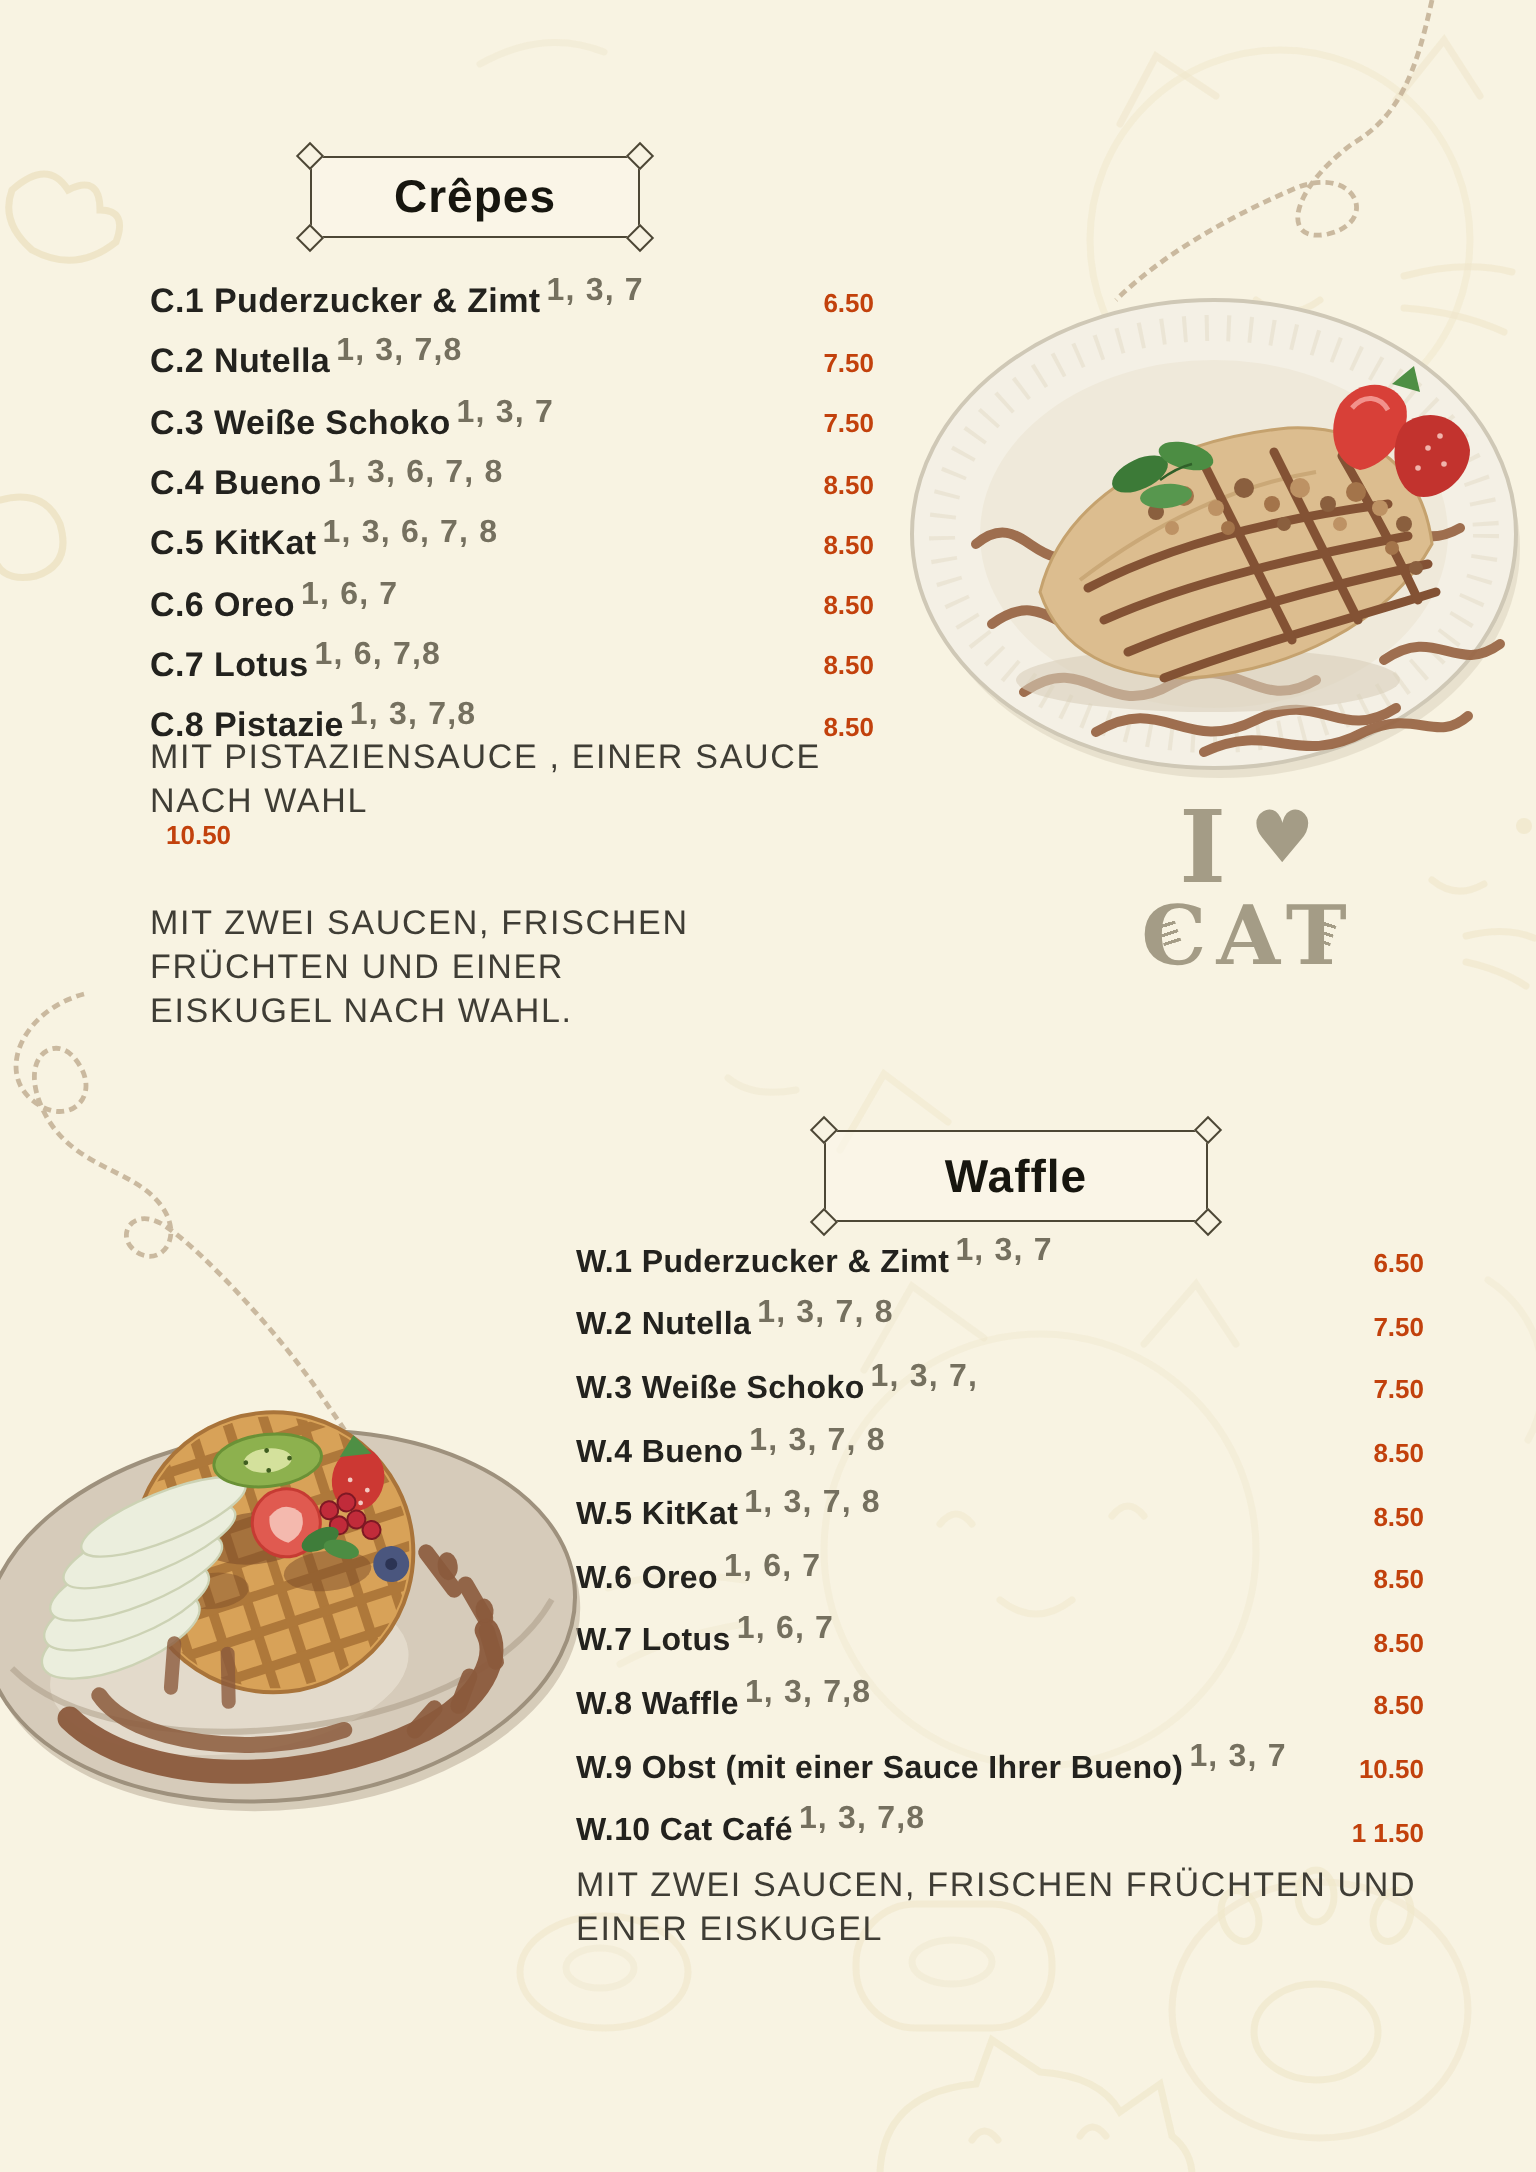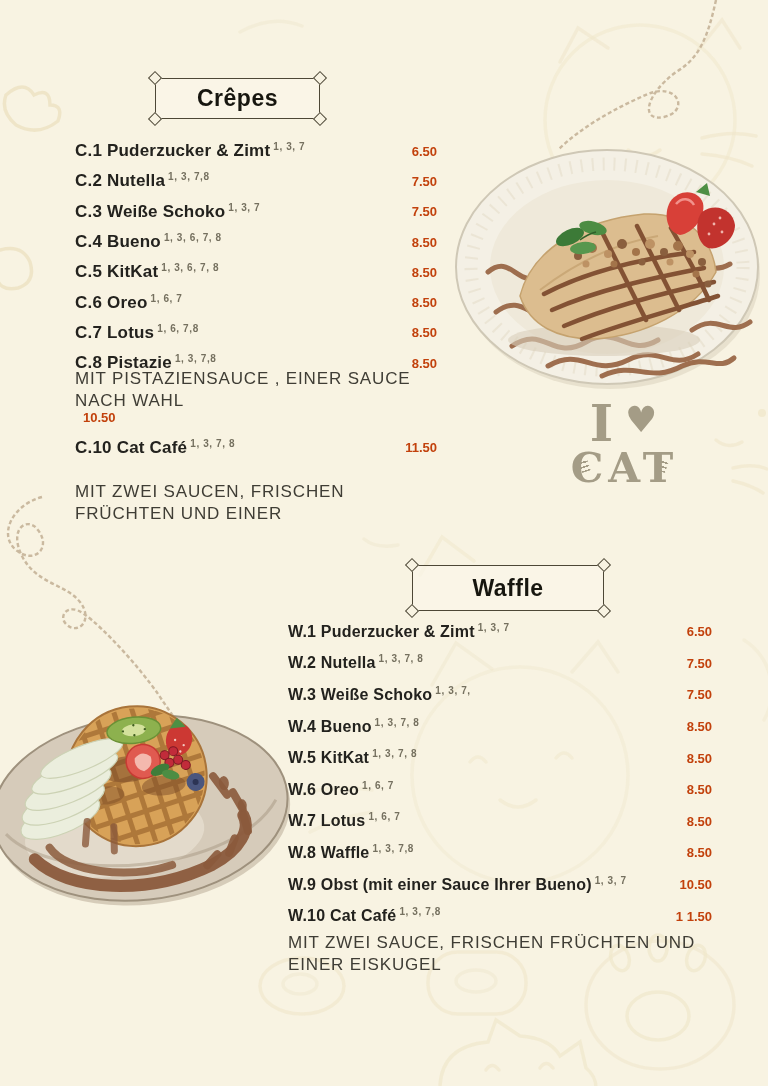--- a/index.html
+++ b/index.html
@@ -44,7 +44,7 @@
   .nm{font-weight:700;font-size:17px;letter-spacing:.2px;white-space:nowrap;color:#23221e;}
   #waffle-list .nm{font-size:16px;}
   .sup{
-    font-size:10px;font-weight:600;color:#75705f;letter-spacing:.6px;
+    font-size:16px;font-weight:600;color:#75705f;letter-spacing:.6px;
     position:relative;top:-6px;margin-left:3px;
   }
   .paren{font-size:12.5px;font-weight:500;letter-spacing:0;}

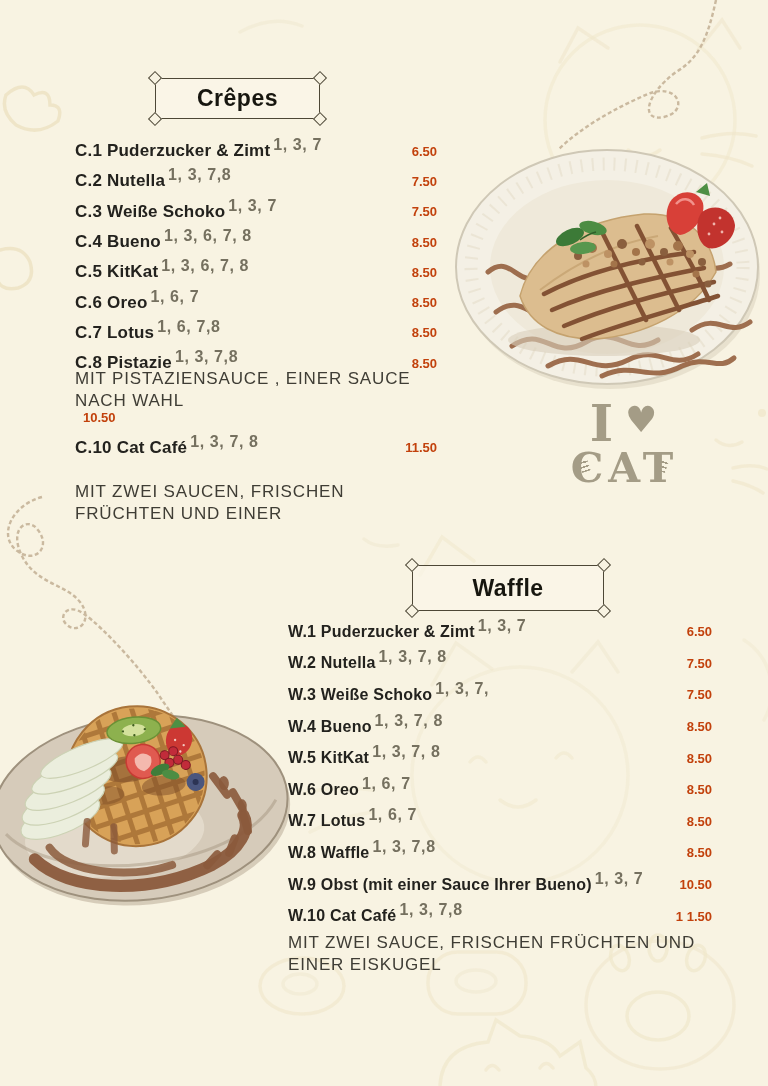--- a/index.html
+++ b/index.html
@@ -242,10 +242,6 @@
     <div class="row">
       <div class="price">10.50</div>
     </div>
-    <div class="row">
-      <div class="nm"><span>C.10</span> <span>Cat Café</span><span class="sup">1, 3, 7, 8</span></div>
-      <div class="price">11.50</div>
-    </div>
     <div class="note wrap2">MIT ZWEI SAUCEN, FRISCHEN FRÜCHTEN UND EINER</div>
   </div>
 

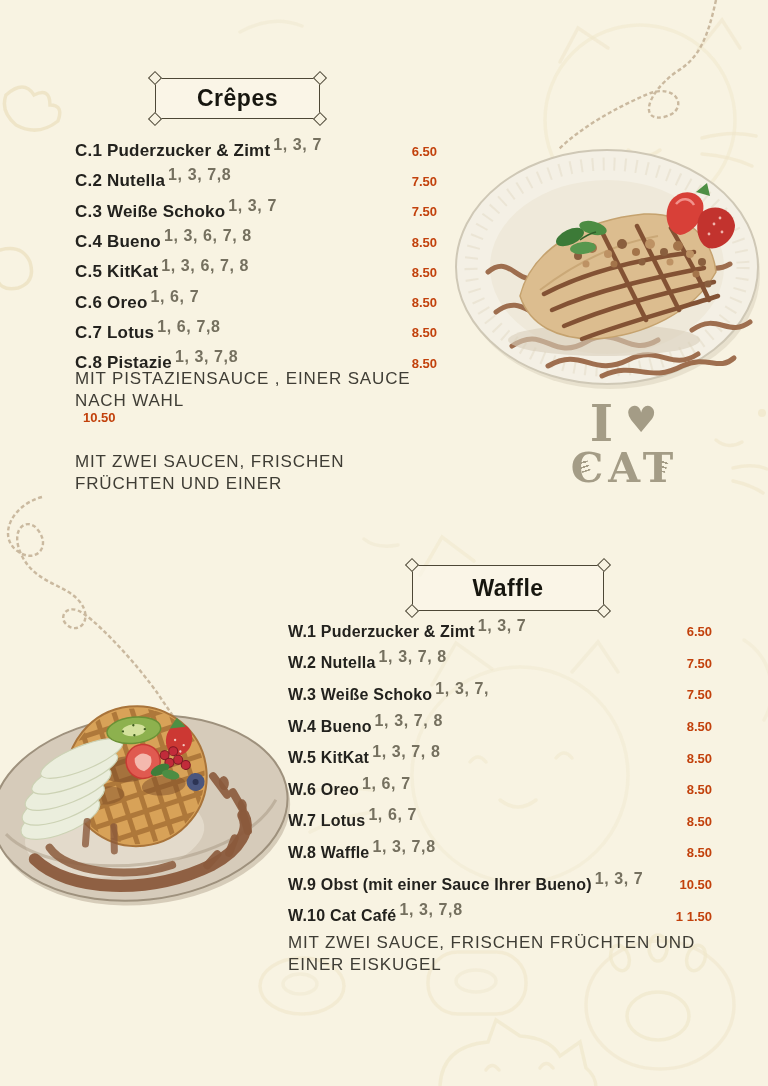--- a/index.html
+++ b/index.html
@@ -243,6 +243,7 @@
       <div class="price">10.50</div>
     </div>
     <div class="note wrap2">MIT ZWEI SAUCEN, FRISCHEN FRÜCHTEN UND EINER</div>
+    <div class="note">EISKUGEL NACH WAHL.</div>
   </div>
 
   <div class="frame" id="waffle-frame">

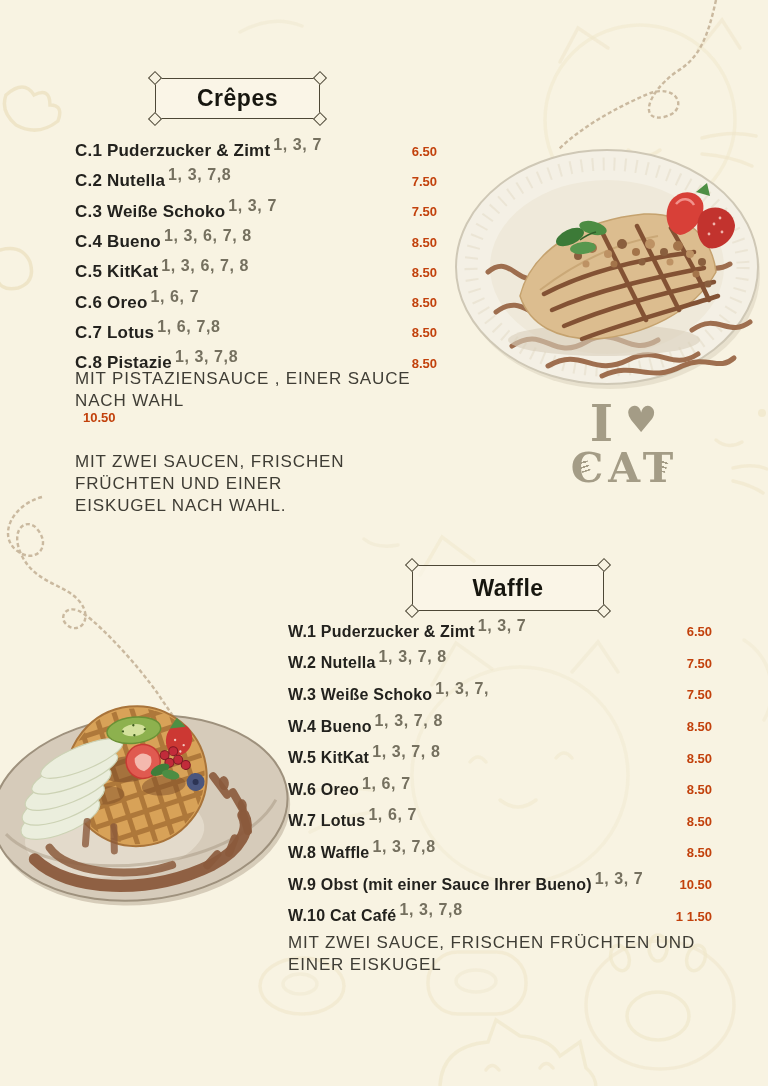--- a/index.html
+++ b/index.html
@@ -295,7 +295,7 @@
       <div class="nm"><span>W.10</span> <span>Cat Café</span><span class="sup">1, 3, 7,8</span></div>
       <div class="price">1 1.50</div>
     </div>
-    <div class="note">MIT ZWEI SAUCE, FRISCHEN FRÜCHTEN UND EINER EISKUGEL</div>
+    <div class="note">MIT ZWEI SAUCEN, FRISCHEN FRÜCHTEN UND EINER EISKUGEL</div>
   </div>
 
   <svg id="waffle-photo" width="302" height="218" viewBox="0 0 302 218">

